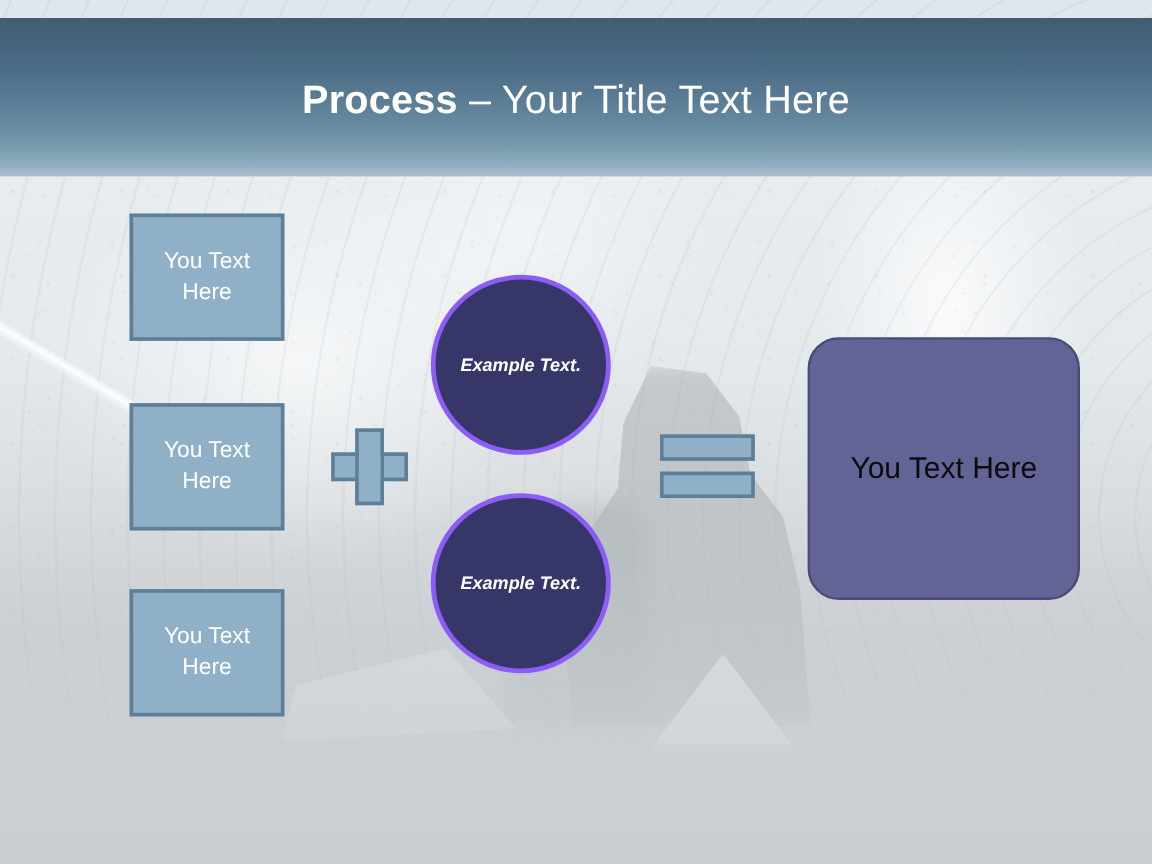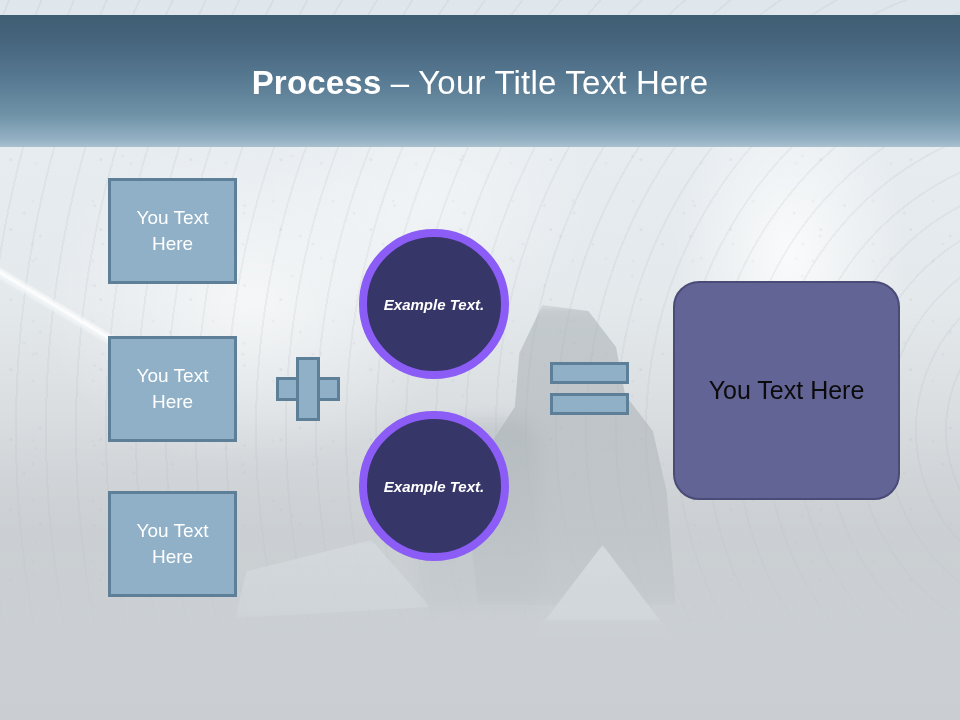--- a/index.html
+++ b/index.html
@@ -185,7 +185,7 @@
     width: 150px; height: 150px;
     border-radius: 50%;
     background: #373668;
-    border: 8px solid #8b5cf6;
+    border: 4px solid #8b5cf6;
     box-sizing: border-box;
     color: #ffffff;
     font-size: 15px;

